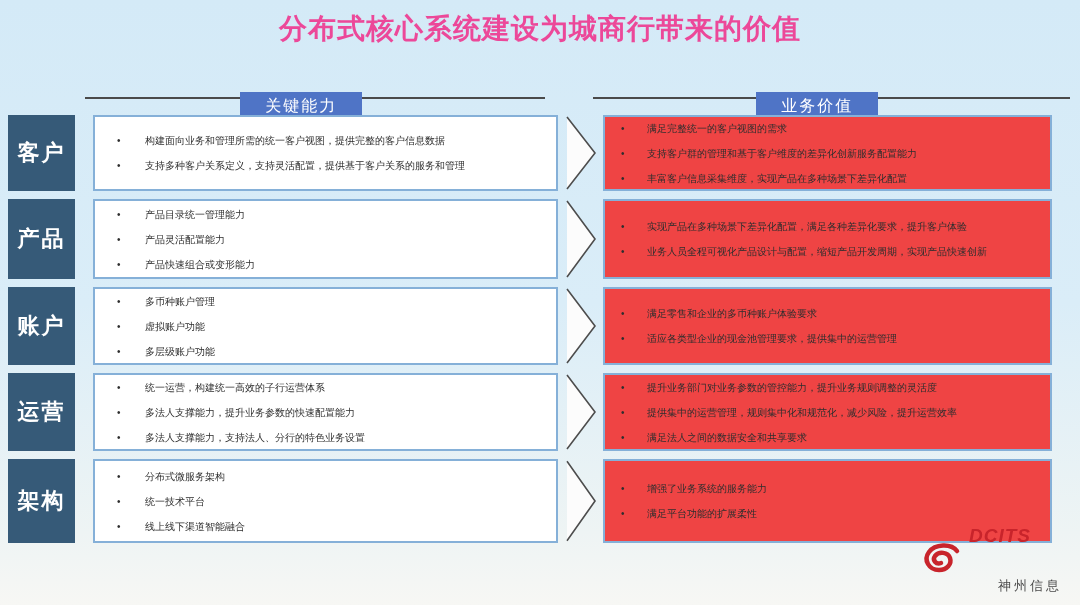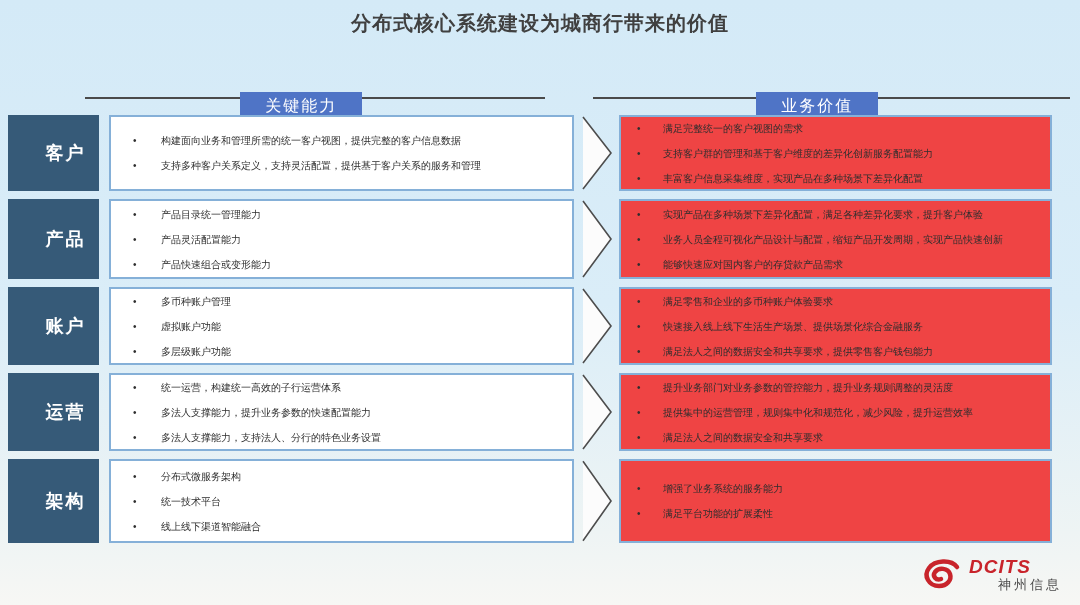--- a/index.html
+++ b/index.html
@@ -10,7 +10,7 @@
   }
   .title{
     position:absolute;top:10px;left:0;width:100%;text-align:center;
-    font-size:20px;font-weight:bold;color:#404040;letter-spacing:1px;
+    font-size:28px;font-weight:bold;color:#ec4899;letter-spacing:1px;
   }
   .header-bar{position:absolute;top:84px;height:27px;}
   .header-bar .line{

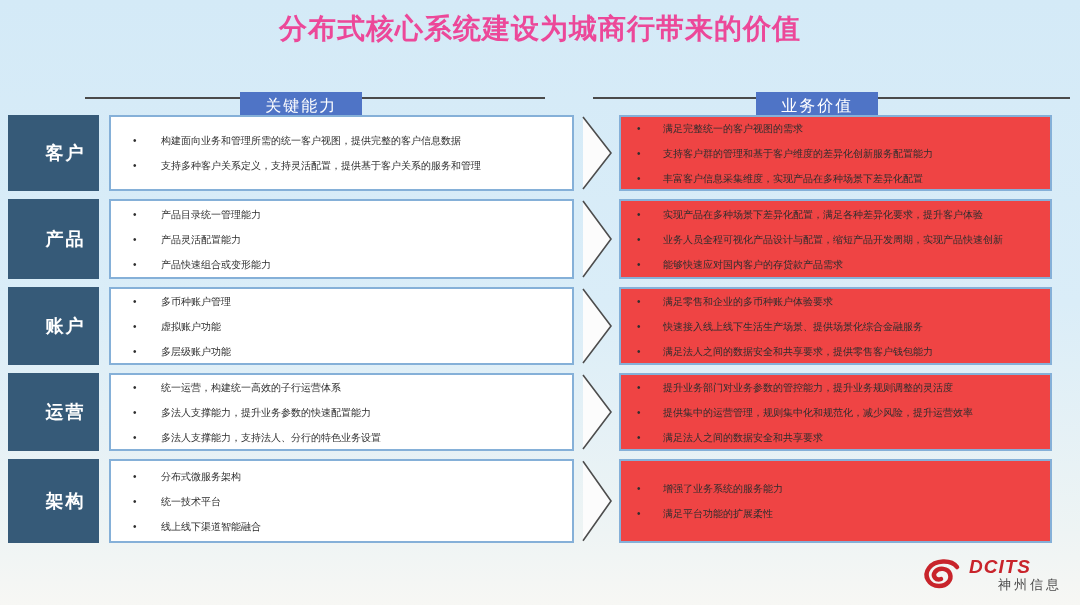--- a/index.html
+++ b/index.html
@@ -34,11 +34,10 @@
   .data-row:nth-child(4){height:78px;}
   .data-row:nth-child(5){height:84px;}
   .row-label{
-    width:67px;flex:0 0 67px;margin-right:10px;
-    background:#365a78;color:#ffffff;font-weight:bold;font-size:18px;
+    width:67px;flex:0 0 67px;margin-right:18px;
+    background:#365a78;color:#ffffff;font-weight:bold;font-size:22px;
     display:flex;align-items:center;justify-content:center;
     letter-spacing:2px;
-    padding-left:24px;
   }
   .cap-box{
     flex:0 0 465px;width:465px;background:#ffffff;

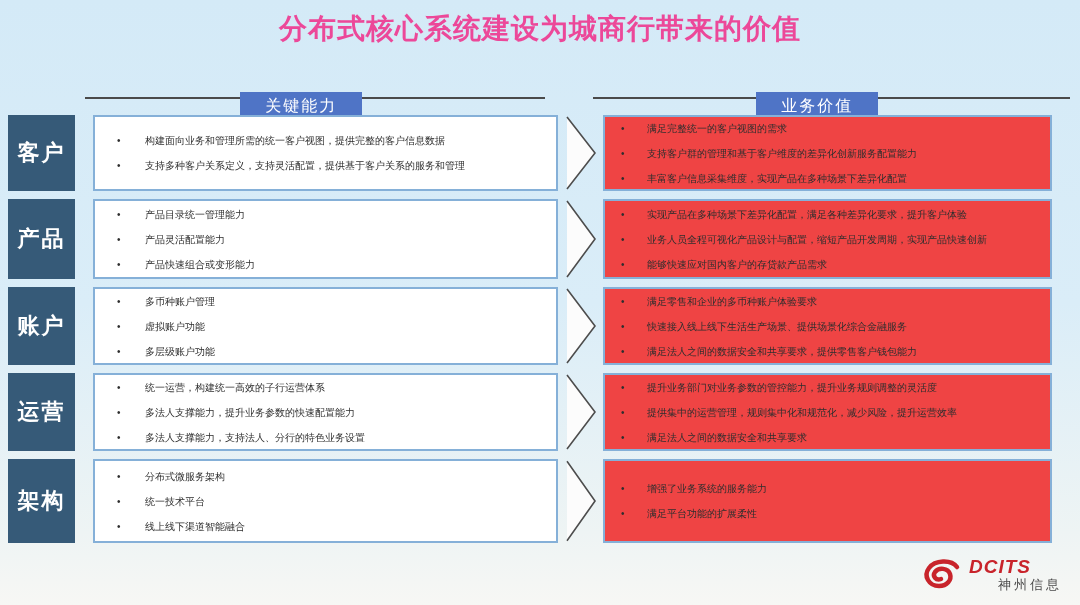--- a/index.html
+++ b/index.html
@@ -133,7 +133,6 @@
       <ul class="bullets">
           <li>实现产品在多种场景下差异化配置，满足各种差异化要求，提升客户体验</li>
           <li>业务人员全程可视化产品设计与配置，缩短产品开发周期，实现产品快速创新</li>
-          <li>能够快速应对国内客户的存贷款产品需求</li>
         </ul>
     </div>
   </div>

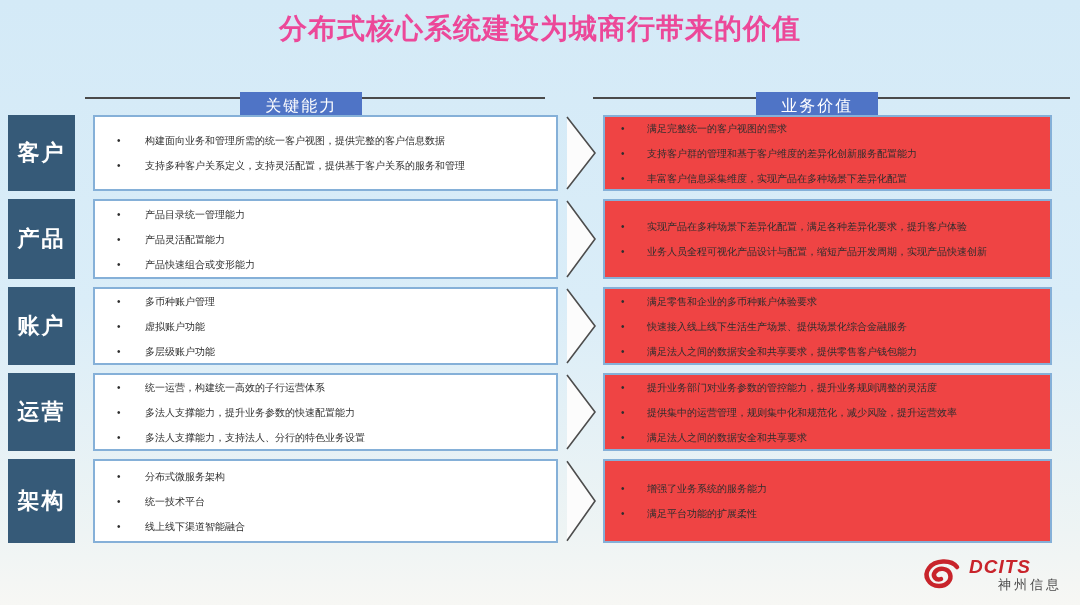--- a/index.html
+++ b/index.html
@@ -154,7 +154,6 @@
     <div class="val-box">
       <ul class="bullets">
           <li>满足零售和企业的多币种账户体验要求</li>
-          <li>快速接入线上线下生活生产场景、提供场景化综合金融服务</li>
           <li>满足法人之间的数据安全和共享要求，提供零售客户钱包能力</li>
         </ul>
     </div>

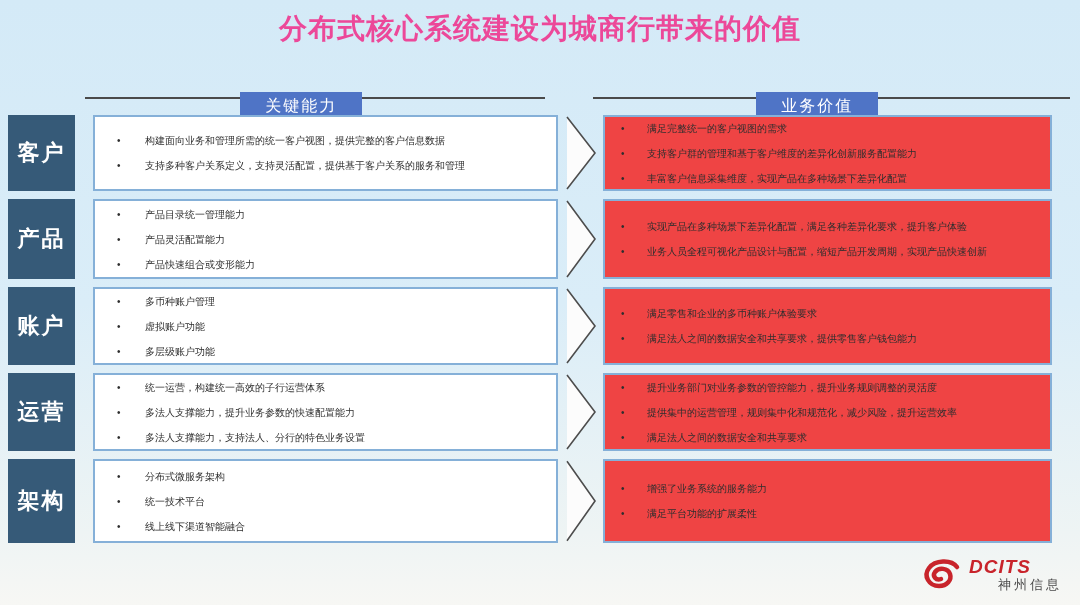--- a/index.html
+++ b/index.html
@@ -154,7 +154,7 @@
     <div class="val-box">
       <ul class="bullets">
           <li>满足零售和企业的多币种账户体验要求</li>
-          <li>满足法人之间的数据安全和共享要求，提供零售客户钱包能力</li>
+          <li>适应各类型企业的现金池管理要求，提供集中的运营管理</li>
         </ul>
     </div>
   </div>

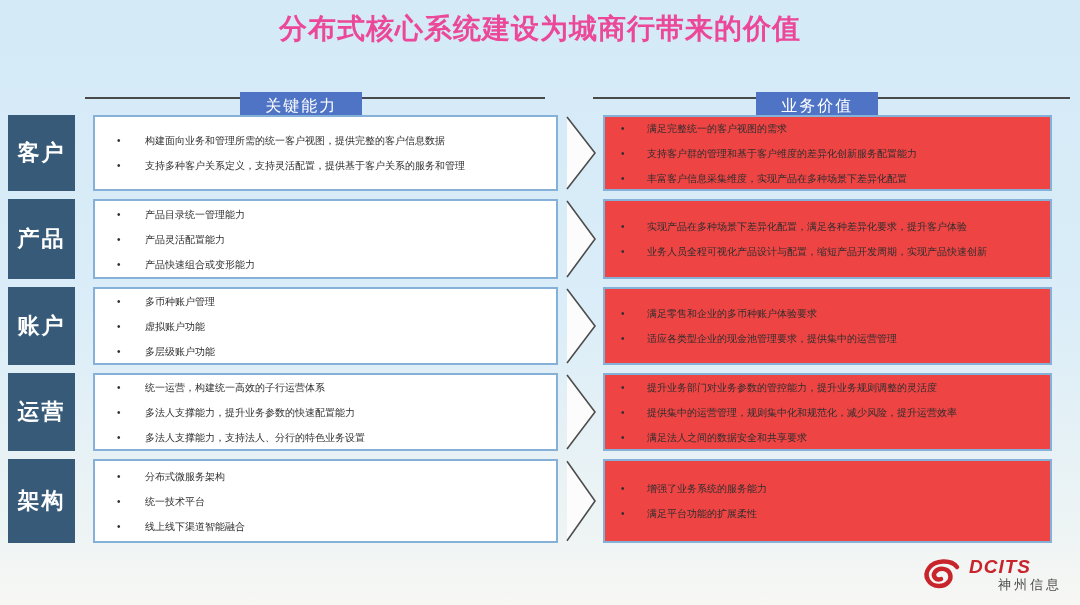--- a/index.html
+++ b/index.html
@@ -70,7 +70,7 @@
     display:flex;align-items:center;
   }
   .logo .swirl{width:44px;height:36px;margin-right:6px;}
-  .logo .texts{display:flex;flex-direction:column;line-height:1.1;}
+  .logo .texts{display:flex;flex-direction:column;line-height:1.1;gap:32px;}
   .logo .brand{
     font-size:19px;font-weight:bold;font-style:italic;color:#c8242b;
     letter-spacing:1px;

